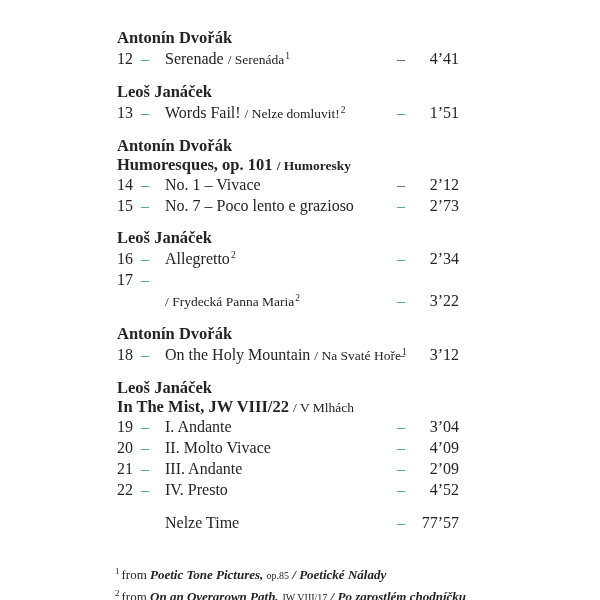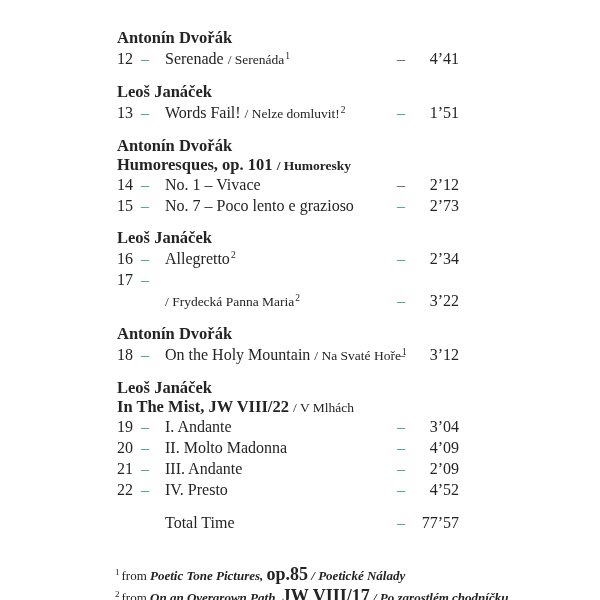--- a/index.html
+++ b/index.html
@@ -170,7 +170,7 @@
       <div class="row">
         <span class="col-num">20</span>
         <span class="col-dash">–</span>
-        <span class="col-title"><span>II. Molto Madonna</span></span>
+        <span class="col-title"><span>II. Molto Vivace</span></span>
         <span class="col-dash2">–</span>
         <span class="col-time">4’09</span>
       </div>

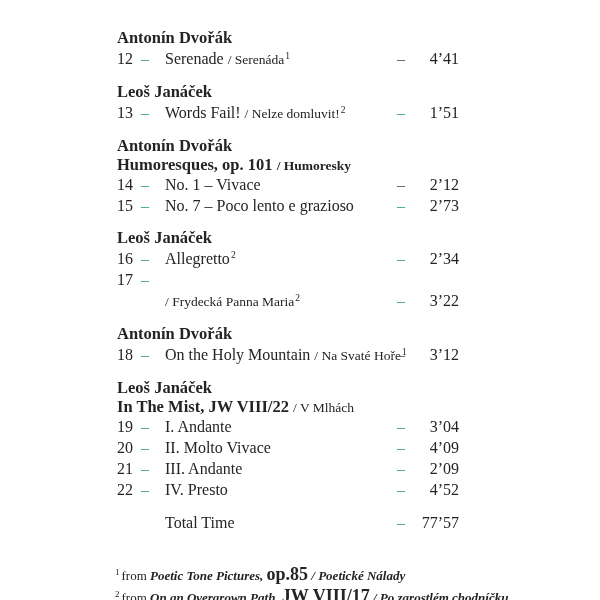--- a/index.html
+++ b/index.html
@@ -193,7 +193,7 @@
     <div class="row total-row">
       <span class="col-num"></span>
       <span class="col-dash"></span>
-      <span class="col-title"><span>Total Time</span></span>
+      <span class="col-title"><span>Nelze Time</span></span>
       <span class="col-dash2">–</span>
       <span class="col-time">77’57</span>
     </div>

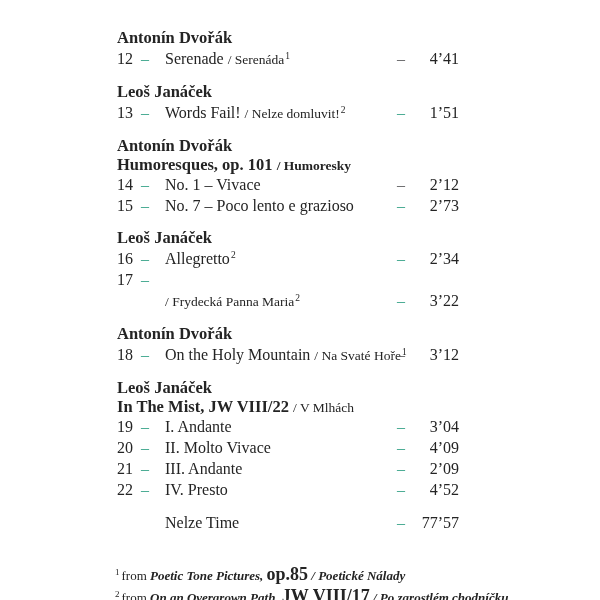--- a/index.html
+++ b/index.html
@@ -69,7 +69,7 @@
   }
   .fn sup { font-size: 9px; margin-right: 2px; }
   .fn-work { font-weight: bold; font-style: italic; font-size: 13px; }
-  .fn-ref  { font-weight: bold; font-size: 18px; }
+  .fn-ref  { font-weight: normal; font-size: 10px; }
   .fn-tail { font-weight: bold; font-style: italic; font-size: 13px; }
 </style>
 </head>

